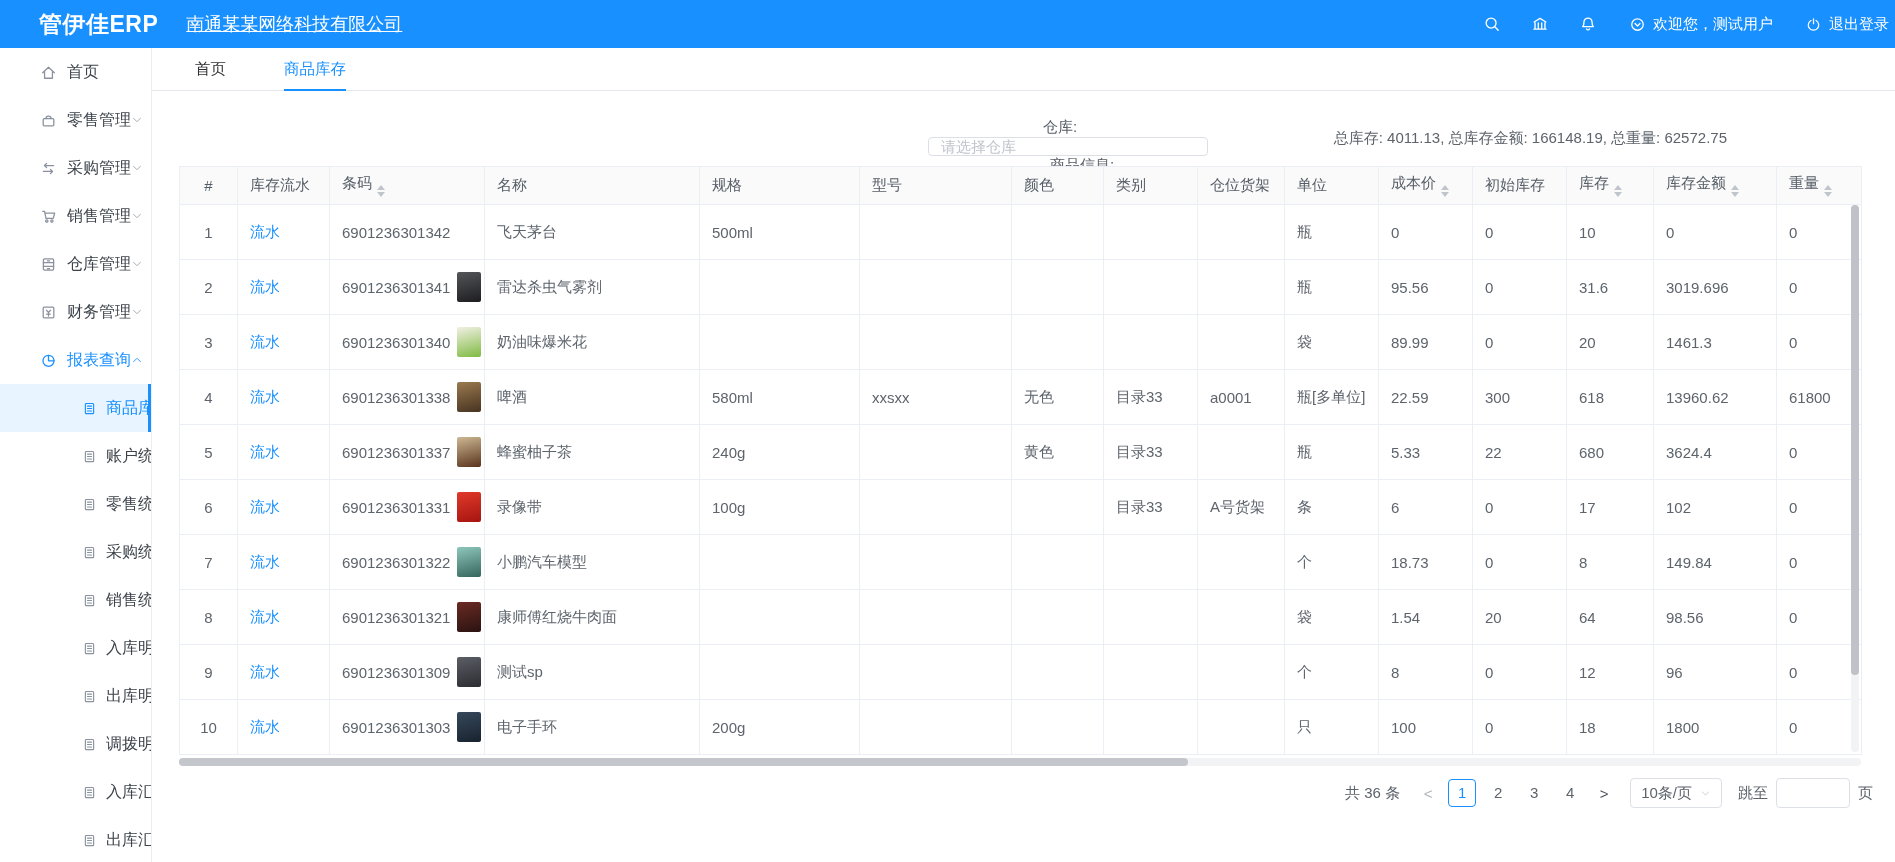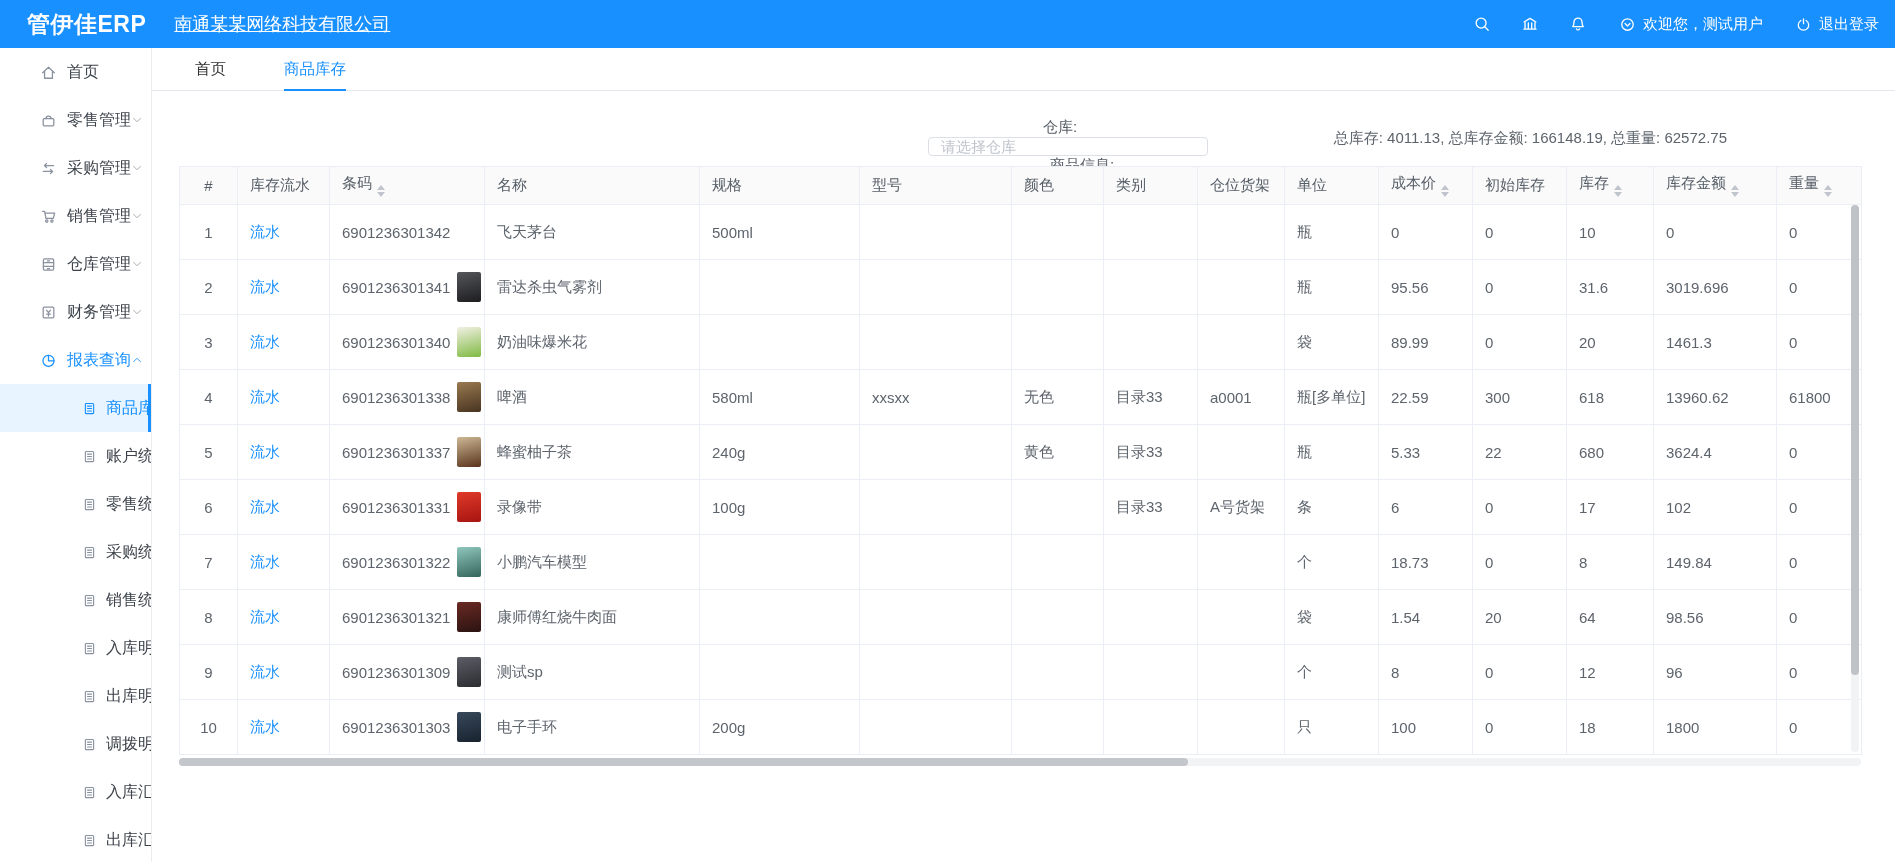--- a/index.html
+++ b/index.html
@@ -9,7 +9,7 @@
   
   .topbar { position:absolute; top:0; left:0; width:1895px; height:48px;
     background:#1890ff; display:flex; align-items:center; color:#fff; z-index:10; }
-  .logo { margin-left:27px; font-size:23px; font-weight:bold; letter-spacing:.5px; }
+  .logo { margin-left:39px; font-size:23px; font-weight:bold; letter-spacing:.5px; }
   .company { margin-left:28px; font-size:18px;text-decoration:underline; }
   .topbar-right { margin-left:auto; display:flex; align-items:center; padding-right:16px; font-size:15px; }
   .tb-icon { display:inline-flex; align-items:center; margin-left:30px; cursor:pointer; }

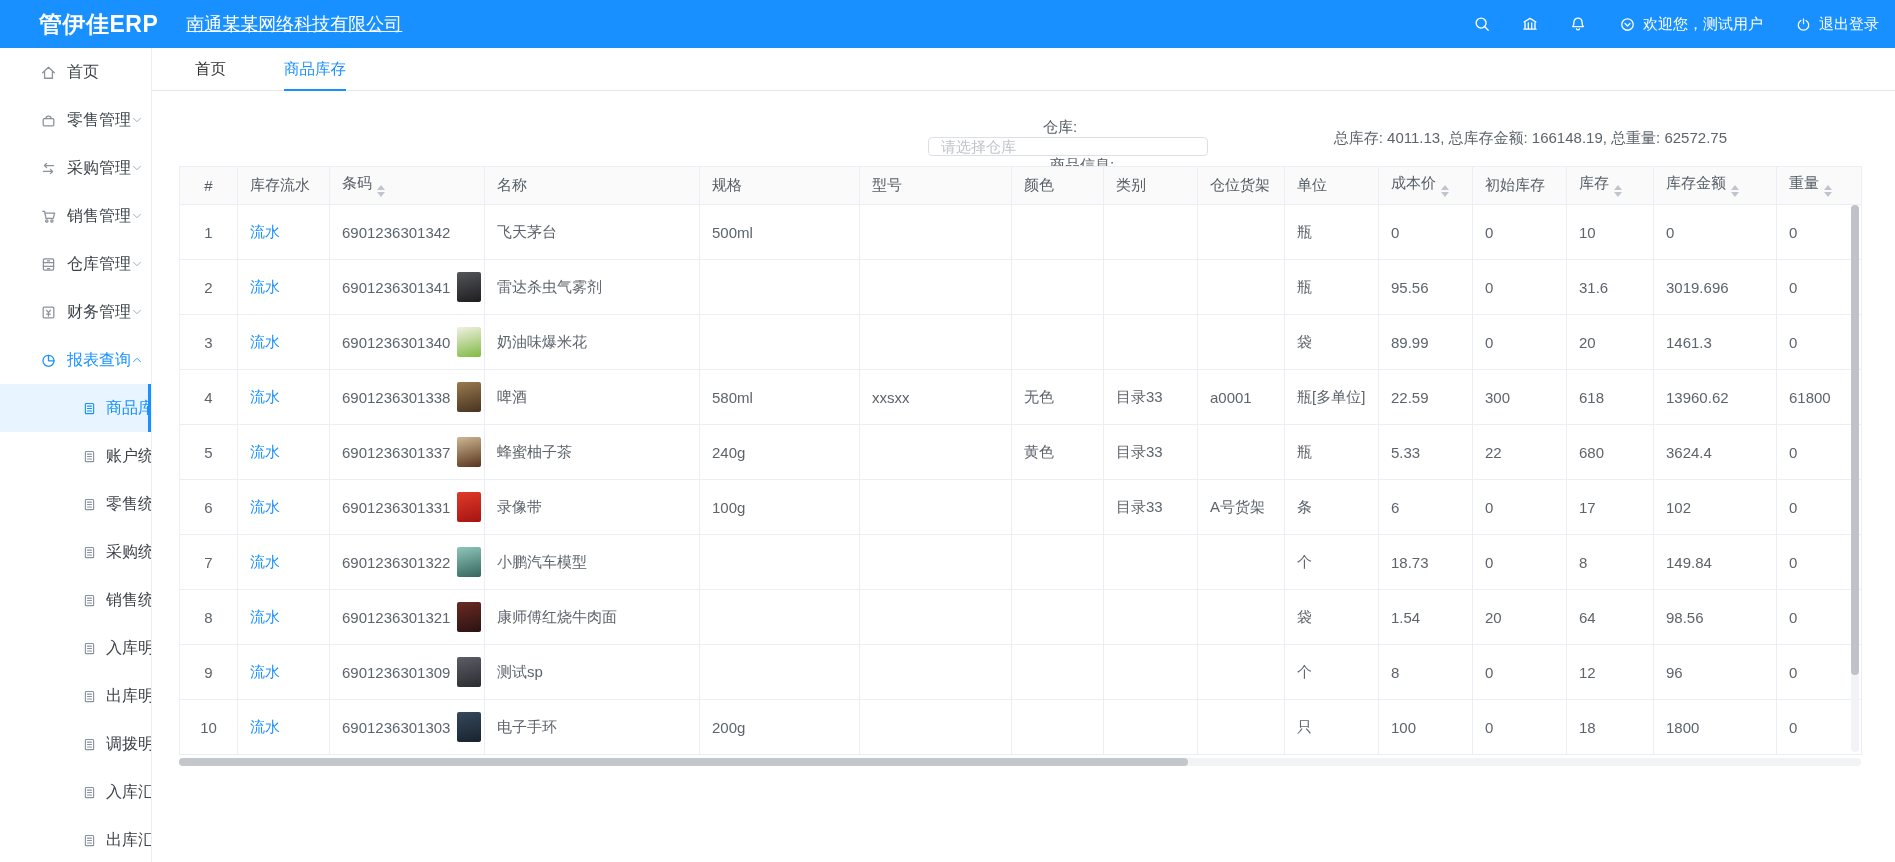--- a/index.html
+++ b/index.html
@@ -11,7 +11,7 @@
     background:#1890ff; display:flex; align-items:center; color:#fff; z-index:10; }
   .logo { margin-left:39px; font-size:23px; font-weight:bold; letter-spacing:.5px; }
   .company { margin-left:28px; font-size:18px;text-decoration:underline; }
-  .topbar-right { margin-left:auto; display:flex; align-items:center; padding-right:16px; font-size:15px; }
+  .topbar-right { margin-left:auto; display:flex; align-items:center; padding-right:6px; font-size:15px; }
   .tb-icon { display:inline-flex; align-items:center; margin-left:30px; cursor:pointer; }
   .tb-icon svg { width:18px; height:18px; }
   .tb-group { display:inline-flex; align-items:center; gap:7px; margin-left:32px; cursor:pointer; }

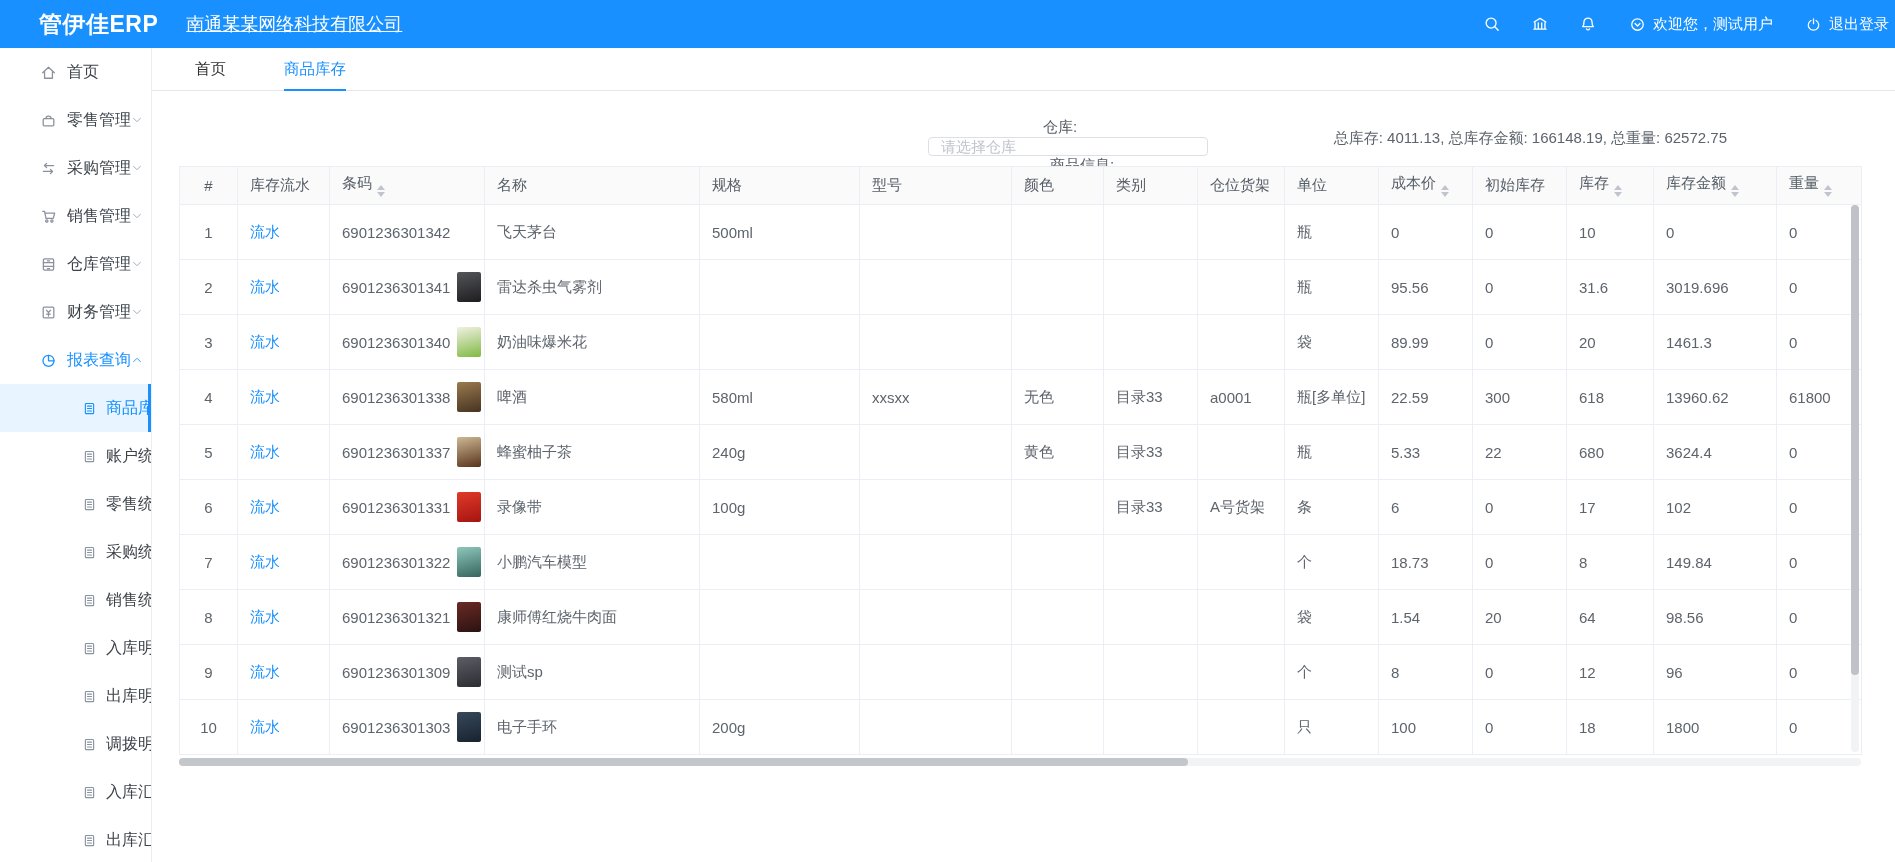--- a/index.html
+++ b/index.html
@@ -627,6 +627,28 @@
       <div class="hbar-thumb"></div>
     </div>
 
+  <div class="pagination">
+    <span class="pg-total">共 36 条</span>
+    <span class="pg-arrow">&lt;</span>
+    <span id="pages" style="display:inline-flex;gap:8px">
+        <span class="page active">1</span>
+        <span class="page ">2</span>
+        <span class="page ">3</span>
+        <span class="page ">4</span>
+      </span>
+    <span class="pg-arrow next">&gt;</span>
+    <span class="size-select">
+      <span>10条/页</span>
+      <span style="display:inline-flex">
+          <svg viewBox="0 0 16 16" fill="none" stroke="currentColor" stroke-width="1.2" stroke-linecap="round" stroke-linejoin="round">
+            <path d="m3.5 5.8 4.5 4.5 4.5-4.5"></path>
+          </svg>
+        </span>
+    </span>
+    <span class="jump-label">跳至</span>
+    <input class="jump-input" style="">
+    <span>页</span>
+  </div>
 
 </div>
 

